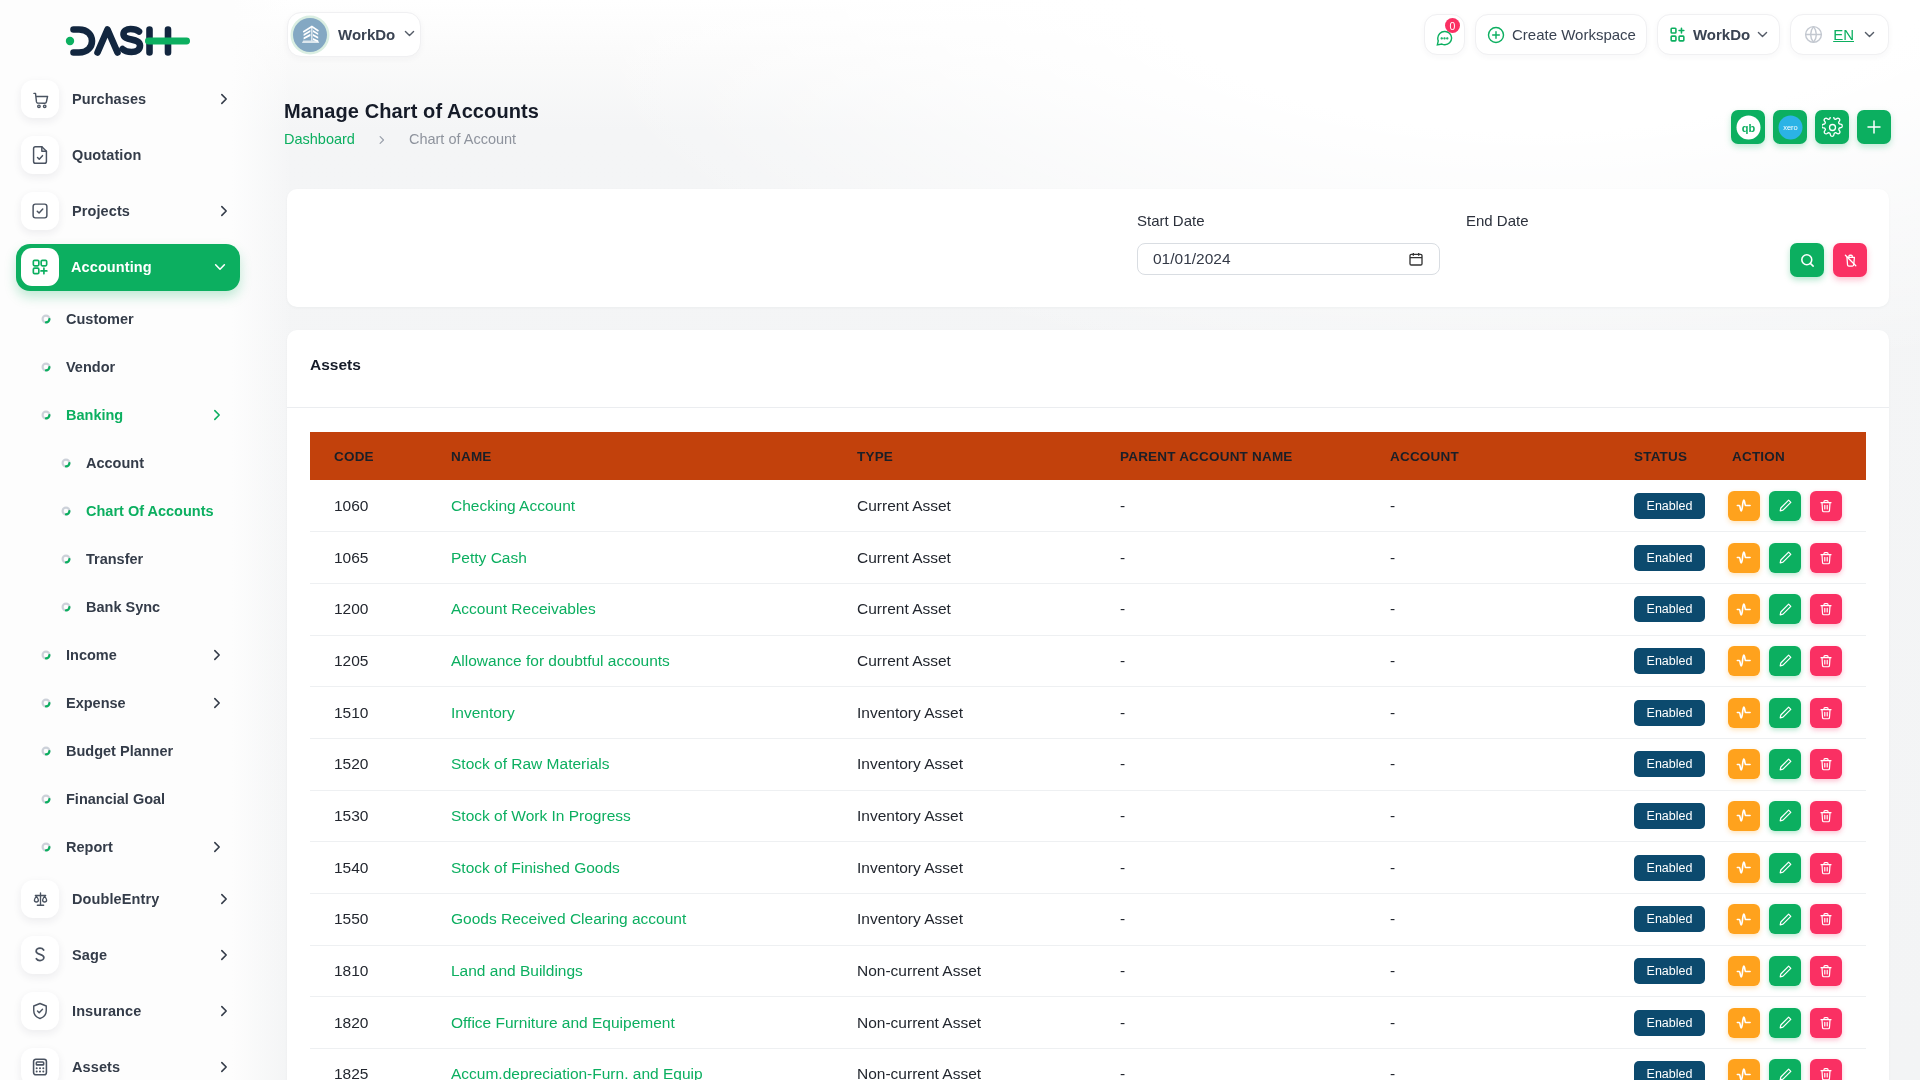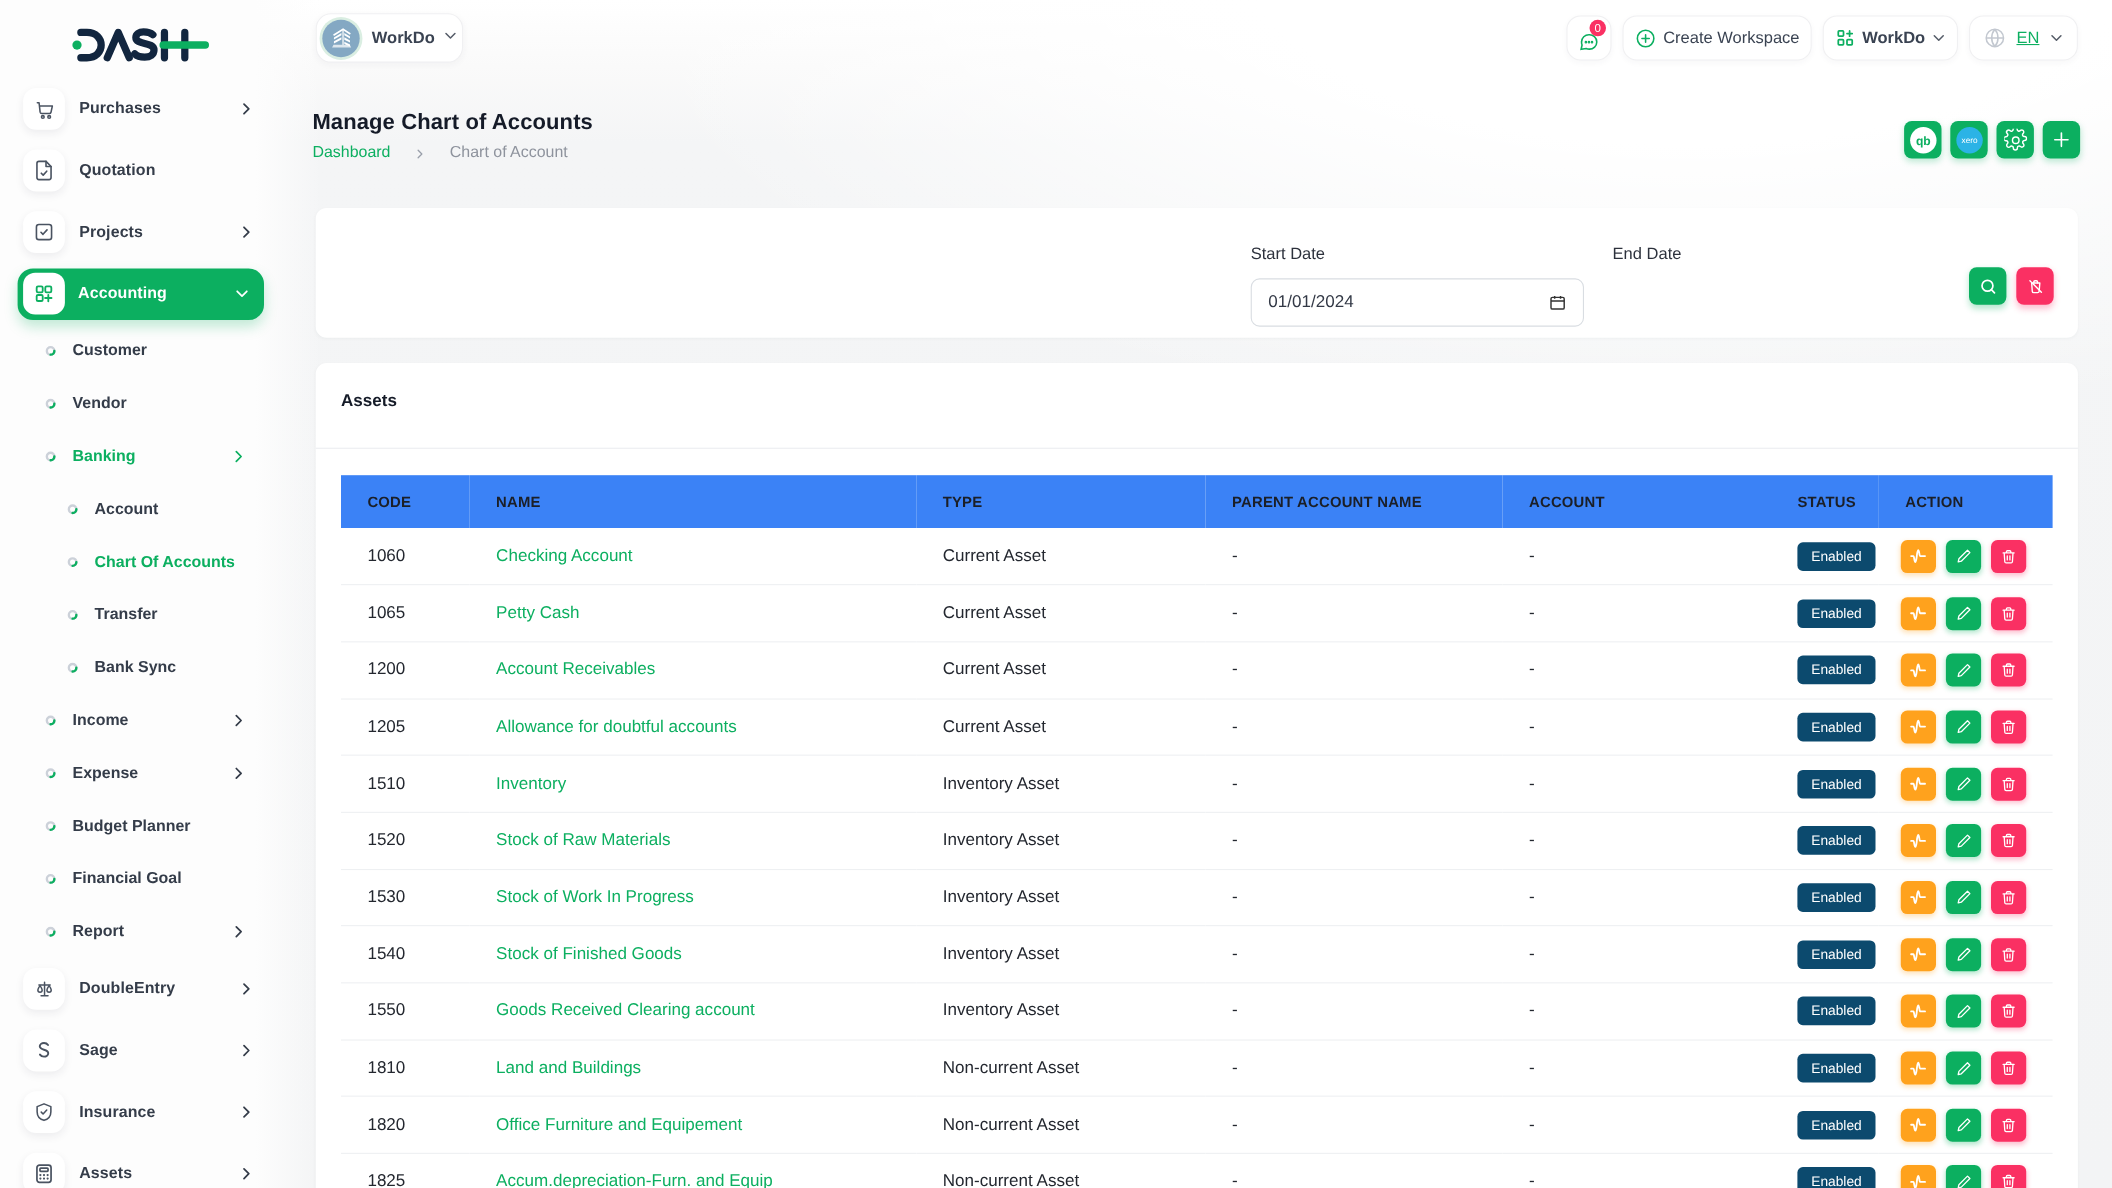--- a/index.html
+++ b/index.html
@@ -87,7 +87,7 @@
   
   .card{position:absolute;background:#fff;border-radius:10px;box-shadow:0 1px 3px rgba(30,40,60,.04);}
   .filtercard{left:287px;top:189px;width:1602px;height:118px;}
-  .fld{position:absolute;margin-top:10px;}
+  .fld{position:absolute;}
   .fld label{font-size:15px;color:#2c313c;font-weight:400;display:block;}
   .dateinput{
     margin-top:14px;width:303px;height:44px;border:1px solid #d9dde2;border-radius:8px;

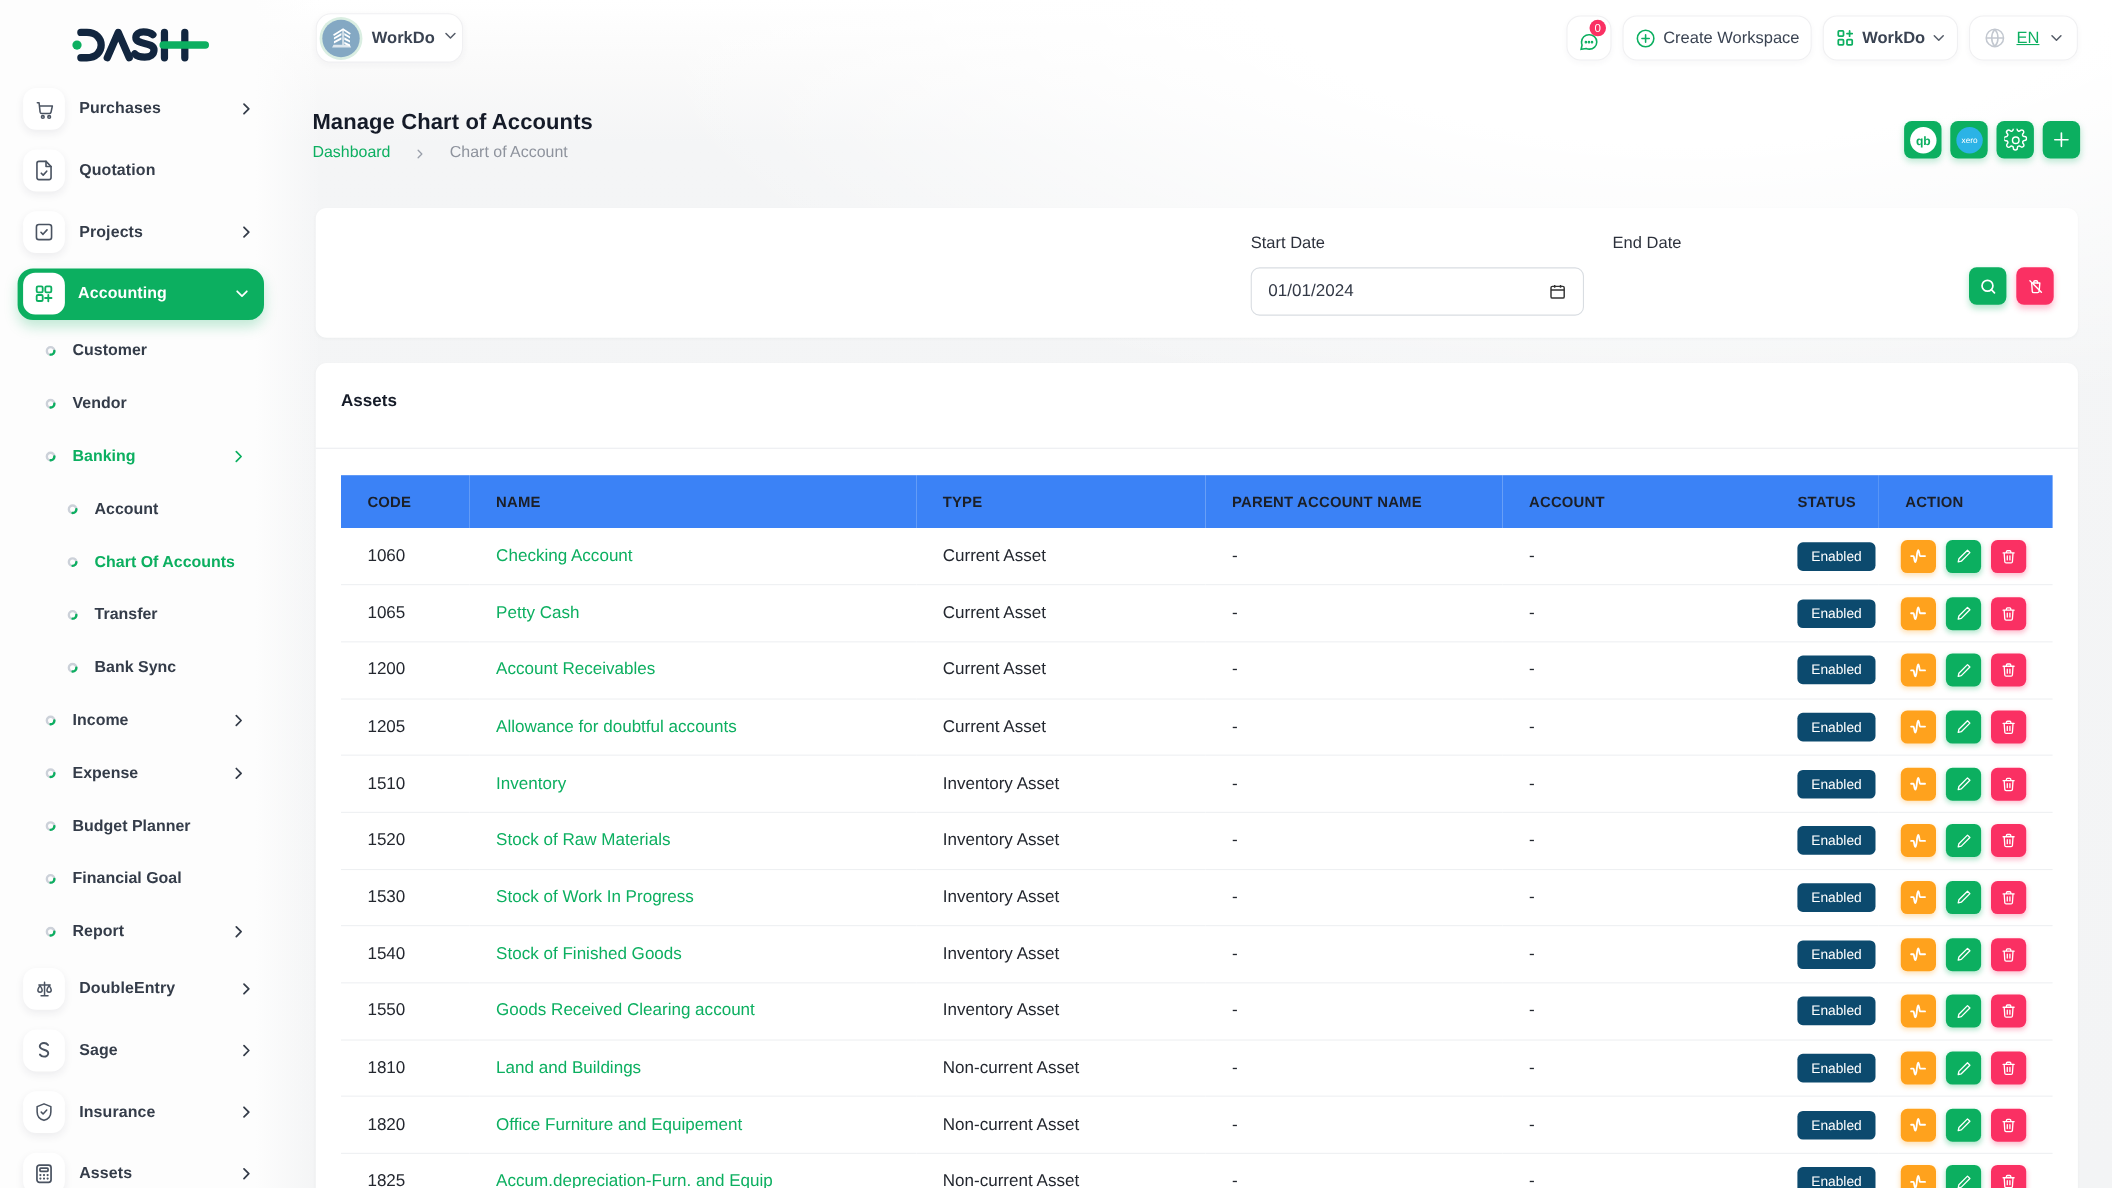--- a/index.html
+++ b/index.html
@@ -90,7 +90,7 @@
   .fld{position:absolute;}
   .fld label{font-size:15px;color:#2c313c;font-weight:400;display:block;}
   .dateinput{
-    margin-top:14px;width:303px;height:44px;border:1px solid #d9dde2;border-radius:8px;
+    margin-top:14px;width:303px;height:32px;border:1px solid #d9dde2;border-radius:8px;
     display:flex;align-items:center;padding:0 15px;font-size:15.5px;color:#333946;background:#fff;
   }
   .dateinput .val{flex:1;}

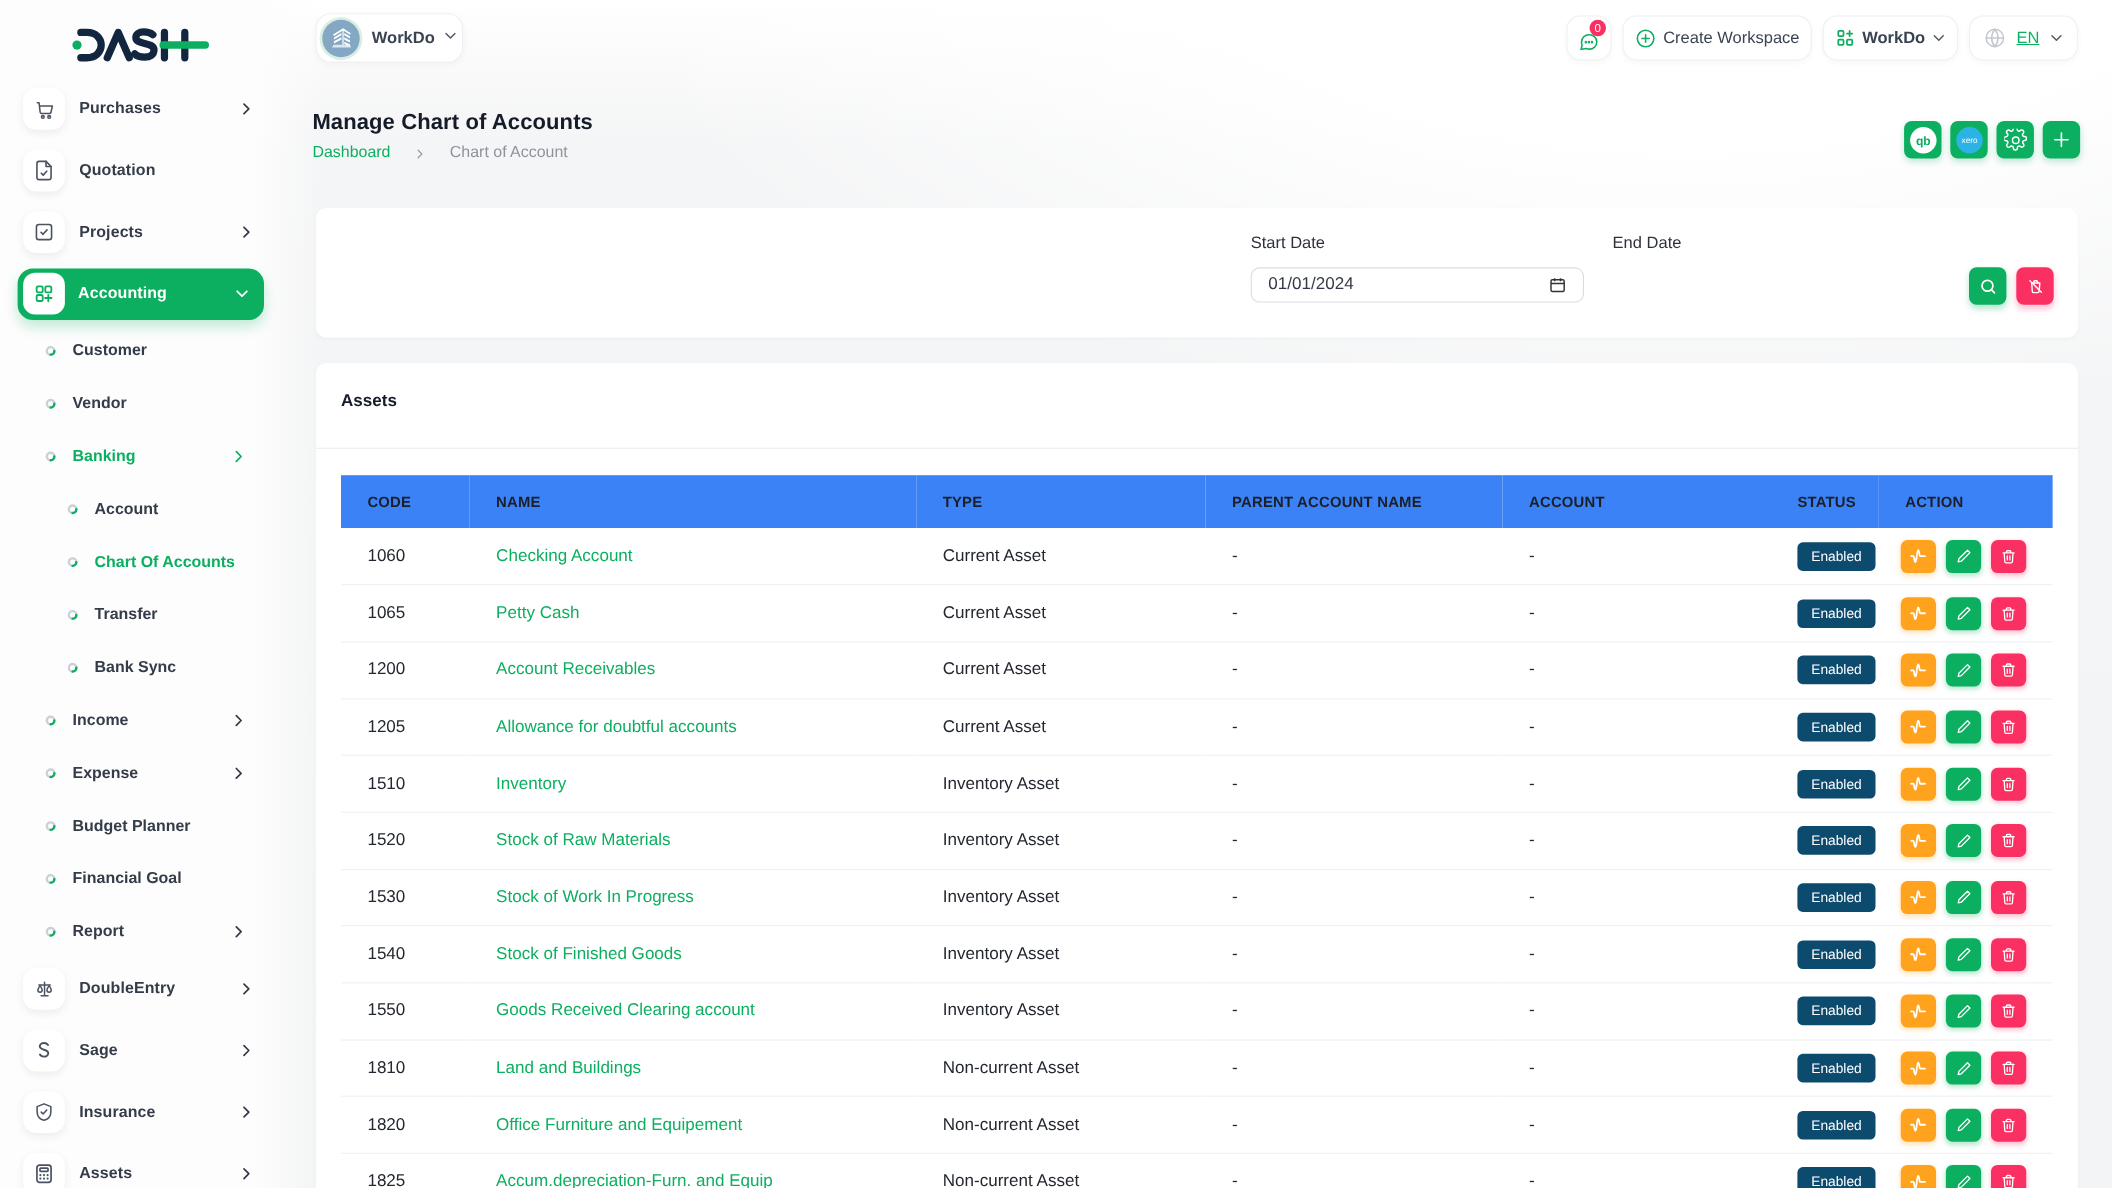--- a/index.html
+++ b/index.html
@@ -101,7 +101,7 @@
   .tablecard .divider{margin-top:33px;height:1px;background:#ebedf0;}
   table.grid{border-collapse:collapse;margin:24px 23px 0;width:1556px;table-layout:fixed;}
   table.grid th{
-    background:#3b82f6;font-size:13.5px;font-weight:700;color:#1b1f27;text-align:left;
+    background:#c2410c;font-size:13.5px;font-weight:700;color:#1b1f27;text-align:left;
     height:48px;padding:0 24px;letter-spacing:.2px;
   }
   table.grid td{

